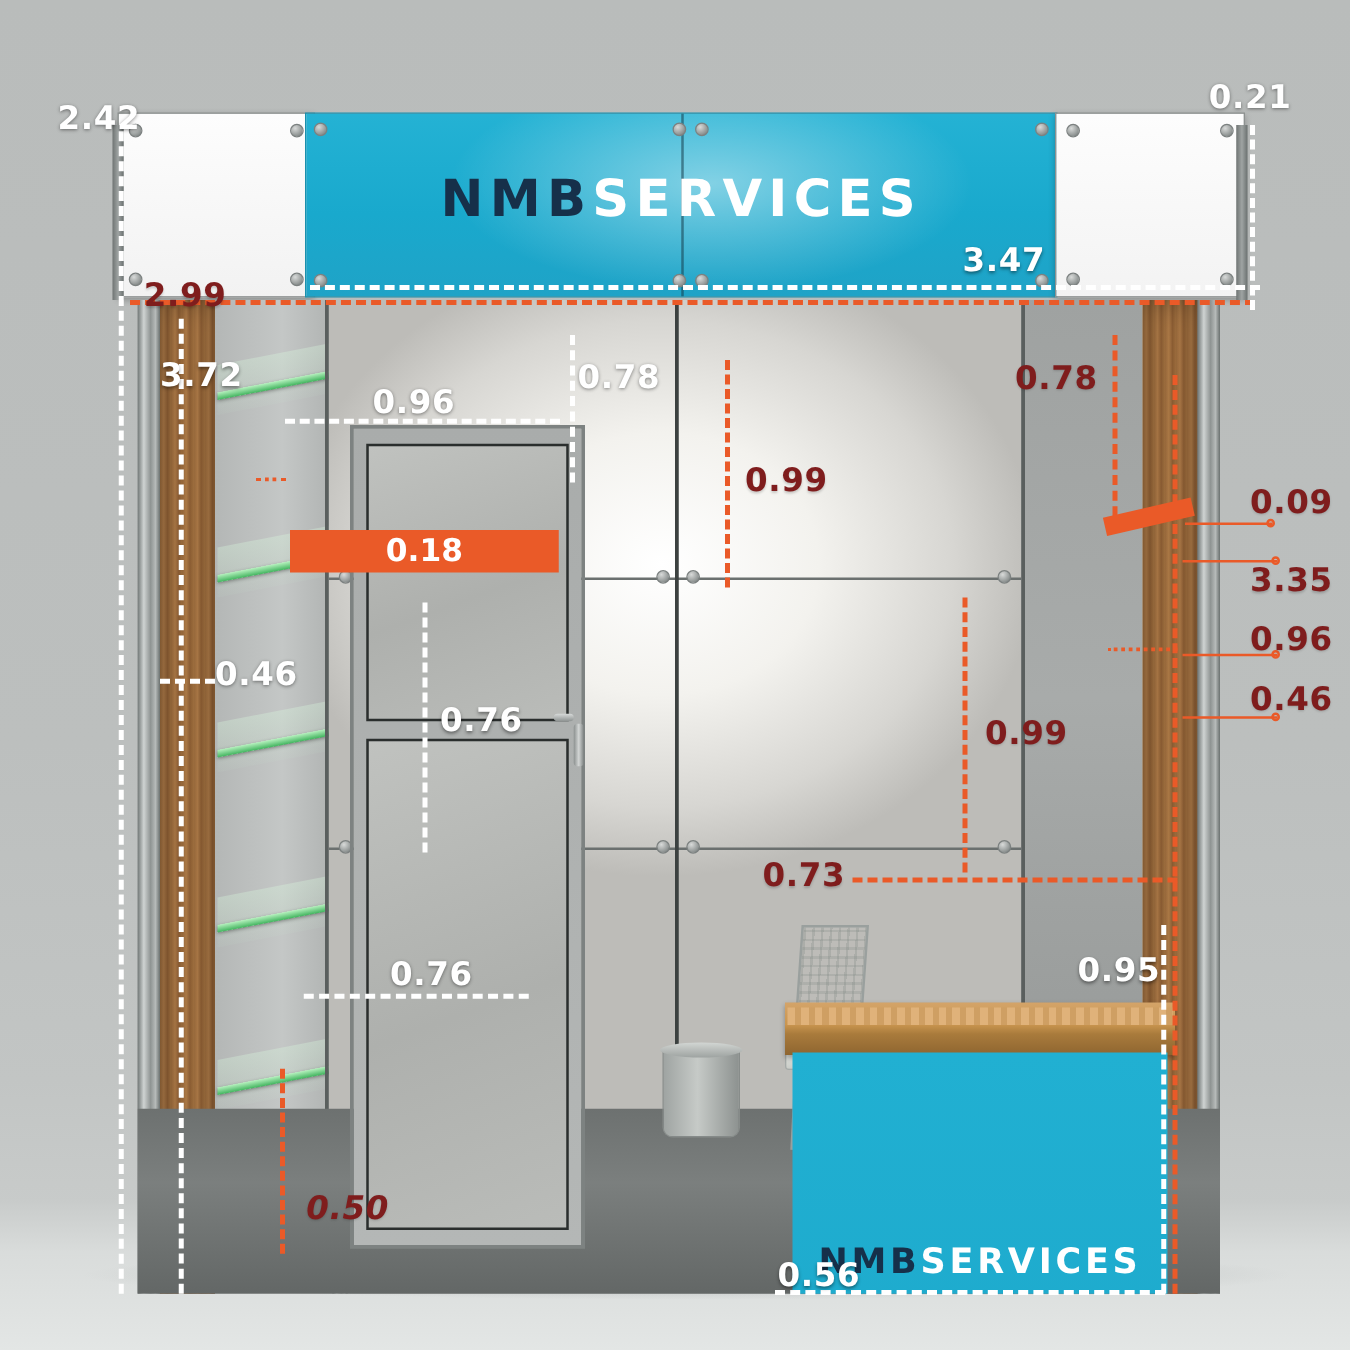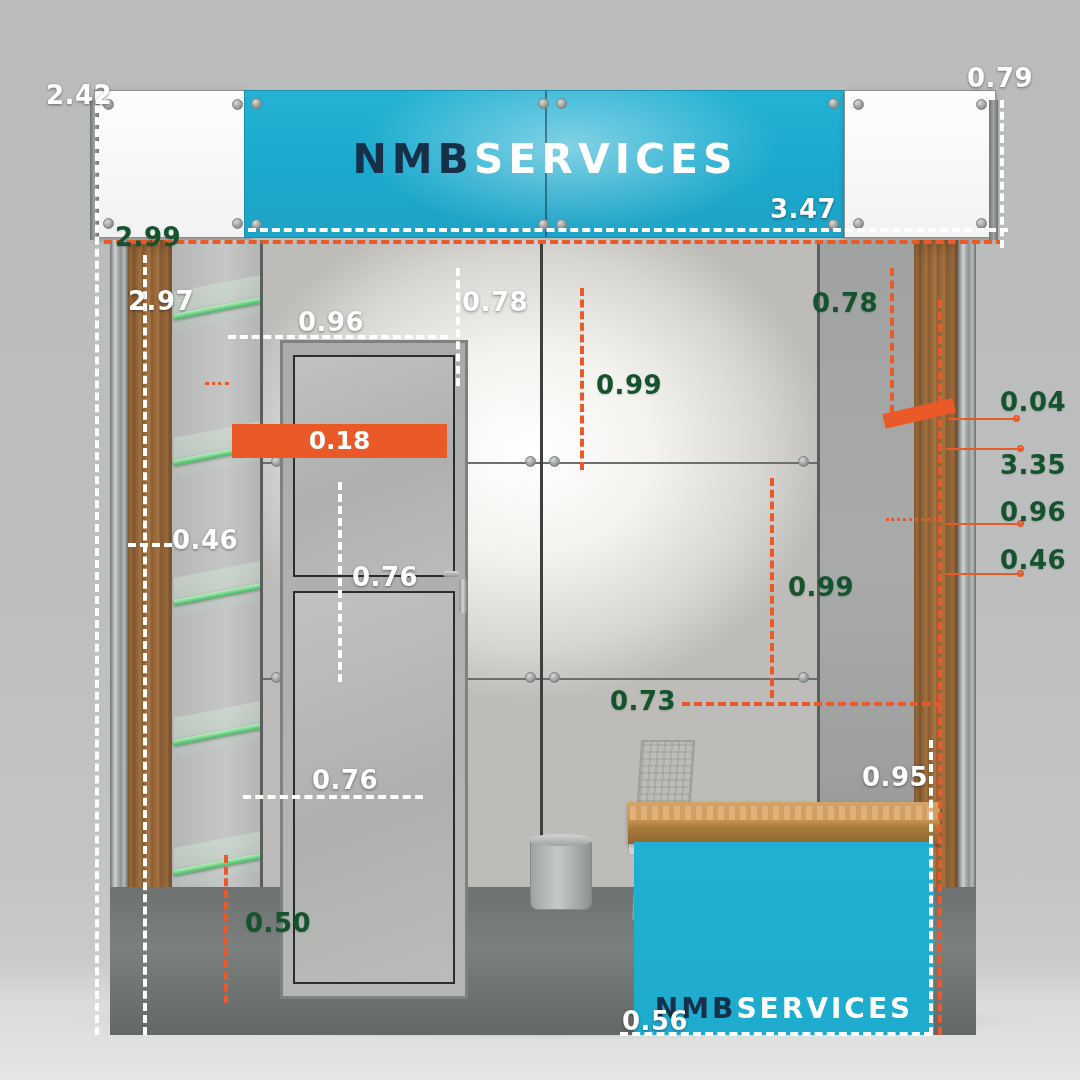--- a/index.html
+++ b/index.html
@@ -283,7 +283,7 @@
   <div class="dim-label dim-w" style="left:770px; top:194px;">3.47</div>
 
   <div class="dl-v" style="left:1000px; top:100px; height:148px;"></div>
-  <div class="dim-label dim-w" style="left:967px; top:63px;">0.79</div>
+  <div class="dim-label dim-w" style="left:967px; top:63px;">0.21</div>
 
   <div class="dl-h" style="left:228px; top:335px; width:220px;"></div>
   <div class="dim-label dim-w" style="left:298px; top:307px;">0.96</div>

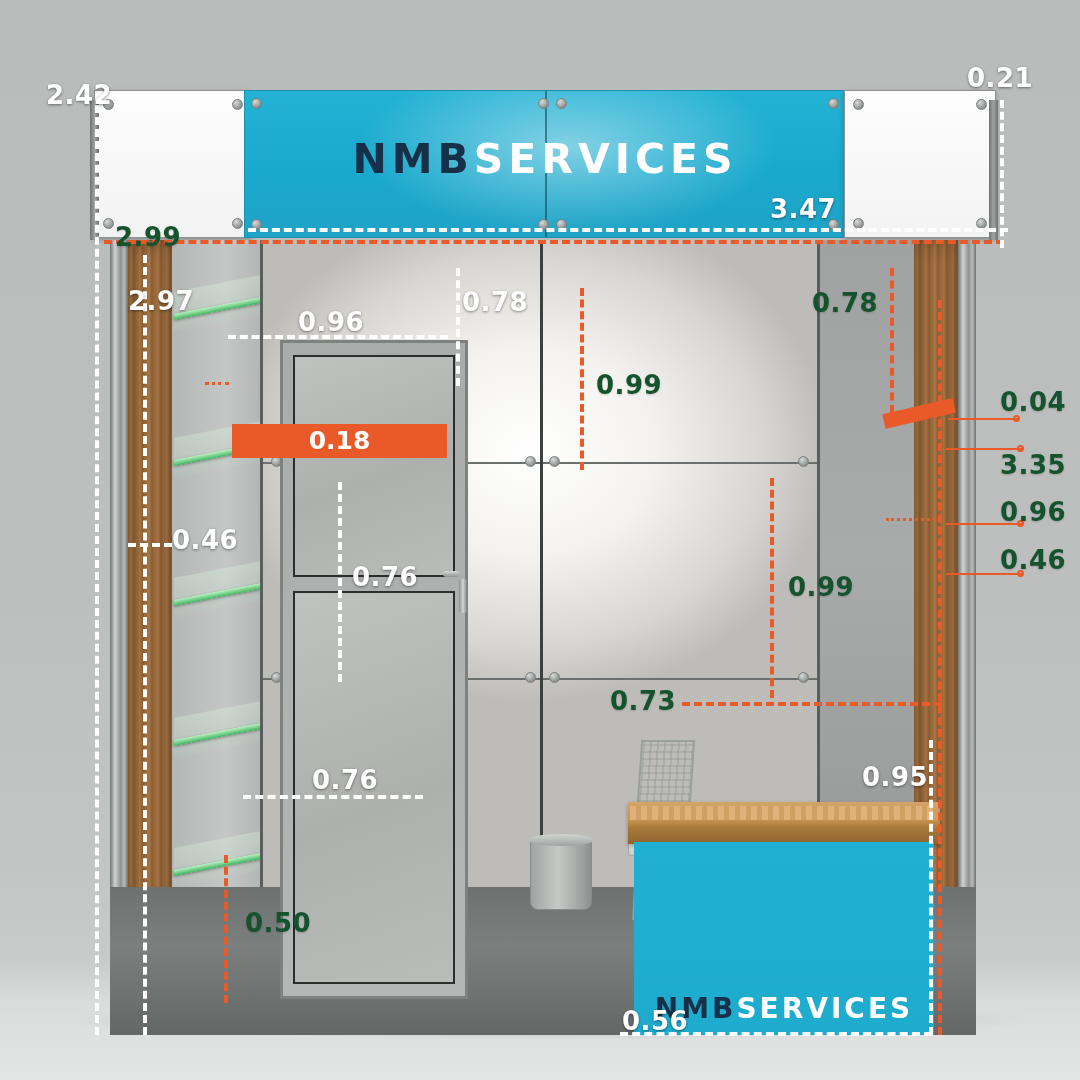--- a/index.html
+++ b/index.html
@@ -124,7 +124,7 @@
   .dim-label { position:absolute; font-weight:700; white-space:nowrap;
                font-size:26px; letter-spacing:.5px; }
   .dim-w { color:#ffffff; text-shadow:0 1px 3px rgba(0,0,0,.45); }
-  .dim-o { color:#14532d; text-shadow:0 1px 2px rgba(0,0,0,.18); }
+  .dim-o { color:#7f1d1d; text-shadow:0 1px 2px rgba(0,0,0,.18); }
 
   .dl-h { position:absolute; height:0; border-top:4px dashed #ffffff; }
   .dl-v { position:absolute; width:0; border-left:4px dashed #ffffff; }

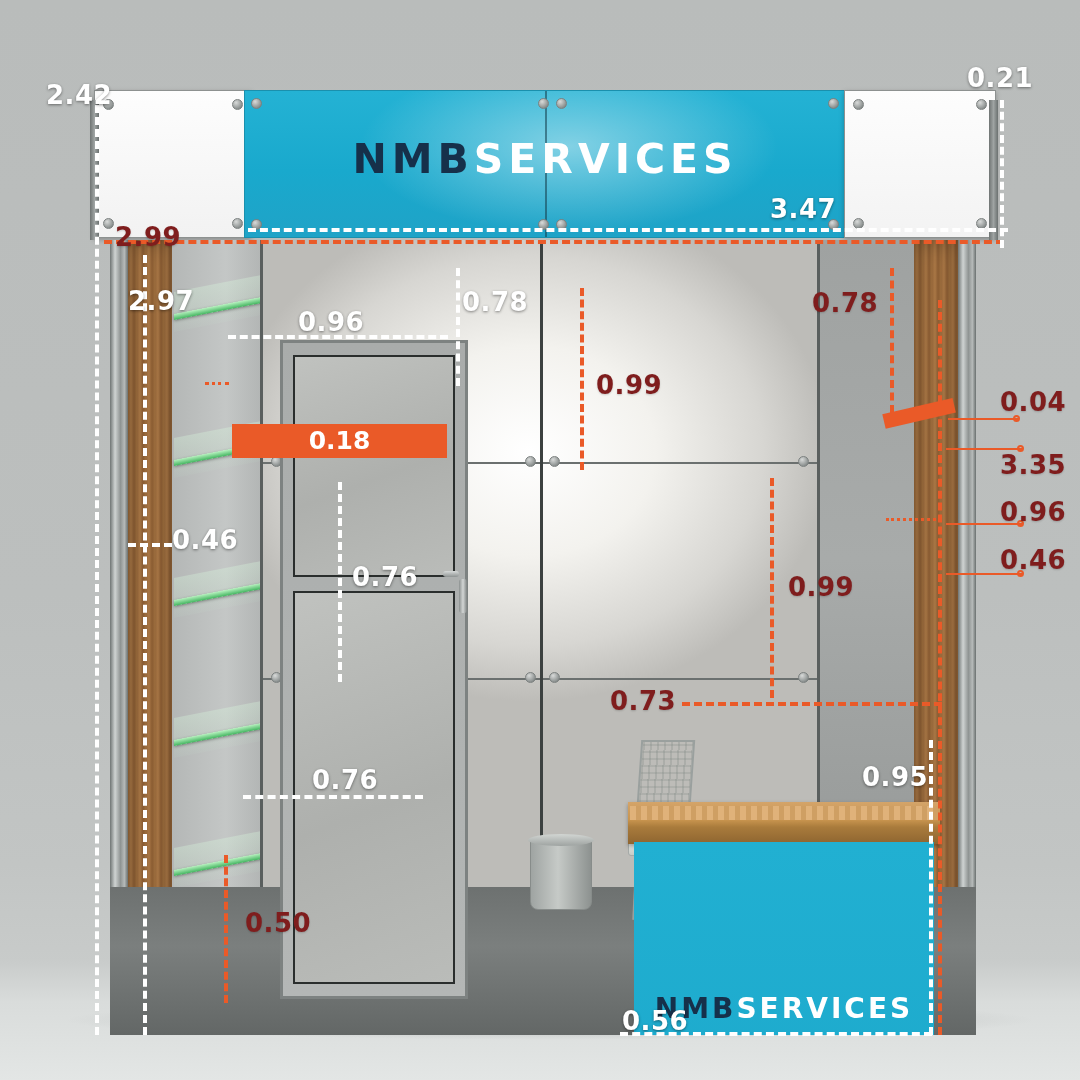--- a/index.html
+++ b/index.html
@@ -274,7 +274,7 @@
   <div class="dim-label dim-w" style="left:46px; top:80px;">2.42</div>
 
   <div class="dl-v" style="left:143px; top:255px; height:780px;"></div>
-  <div class="dim-label dim-w" style="left:128px; top:286px;">2.97</div>
+  <div class="dim-label dim-w" style="left:128px; top:286px;">3.72</div>
 
   <div class="dl-h o" style="left:104px; top:240px; width:900px;"></div>
   <div class="dim-label dim-o" style="left:115px; top:222px;">2.99</div>

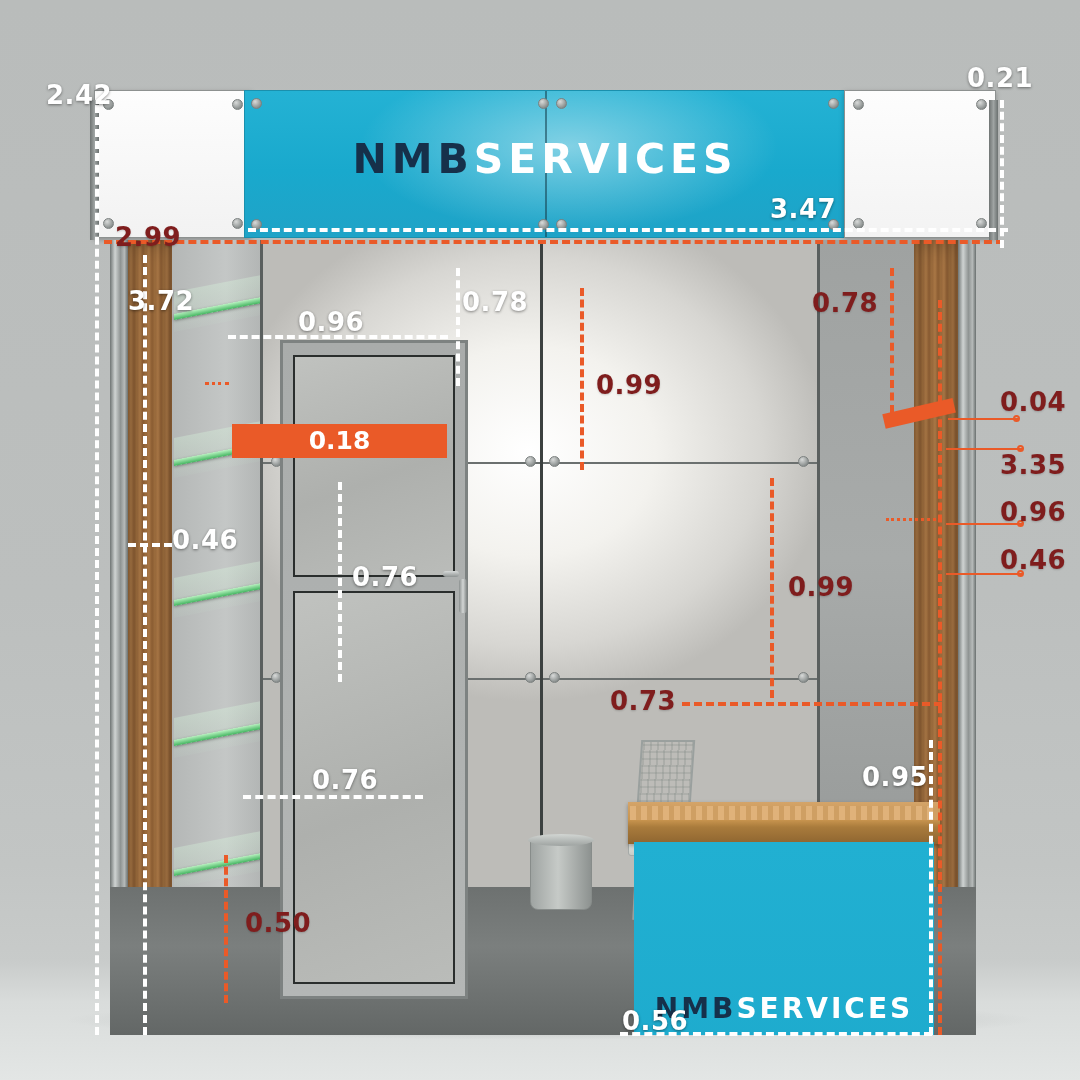--- a/index.html
+++ b/index.html
@@ -333,7 +333,7 @@
 
   <div class="leader" style="left:948px; top:418px; width:70px;"></div>
   <div class="leader-dot" style="left:1013px; top:415px;"></div>
-  <div class="dim-label dim-o" style="left:1000px; top:387px;">0.04</div>
+  <div class="dim-label dim-o" style="left:1000px; top:387px;">0.09</div>
 
   <div class="leader" style="left:946px; top:448px; width:76px;"></div>
   <div class="leader-dot" style="left:1017px; top:445px;"></div>

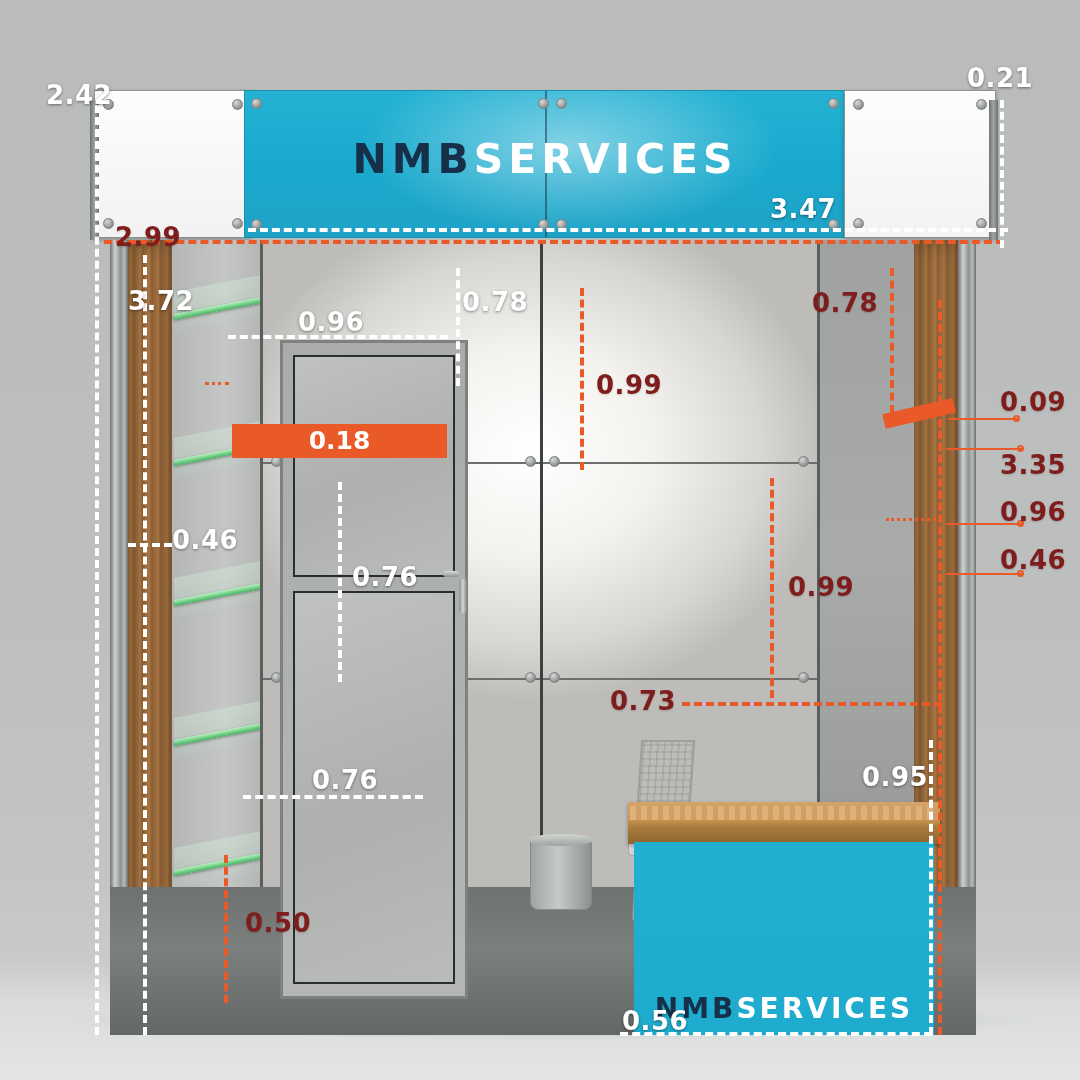--- a/index.html
+++ b/index.html
@@ -304,7 +304,7 @@
   <div class="dim-label dim-w" style="left:312px; top:765px;">0.76</div>
 
   <div class="dl-v o" style="left:224px; top:855px; height:148px;"></div>
-  <div class="dim-label dim-o" style="left:245px; top:908px;">0.50</div>
+  <div class="dim-label dim-o" style="left:245px; top:952px;font-style:italic;">0.50</div>
 
   <div class="dl-v" style="left:456px; top:268px; height:118px;"></div>
   <div class="dim-label dim-w" style="left:462px; top:287px;">0.78</div>

